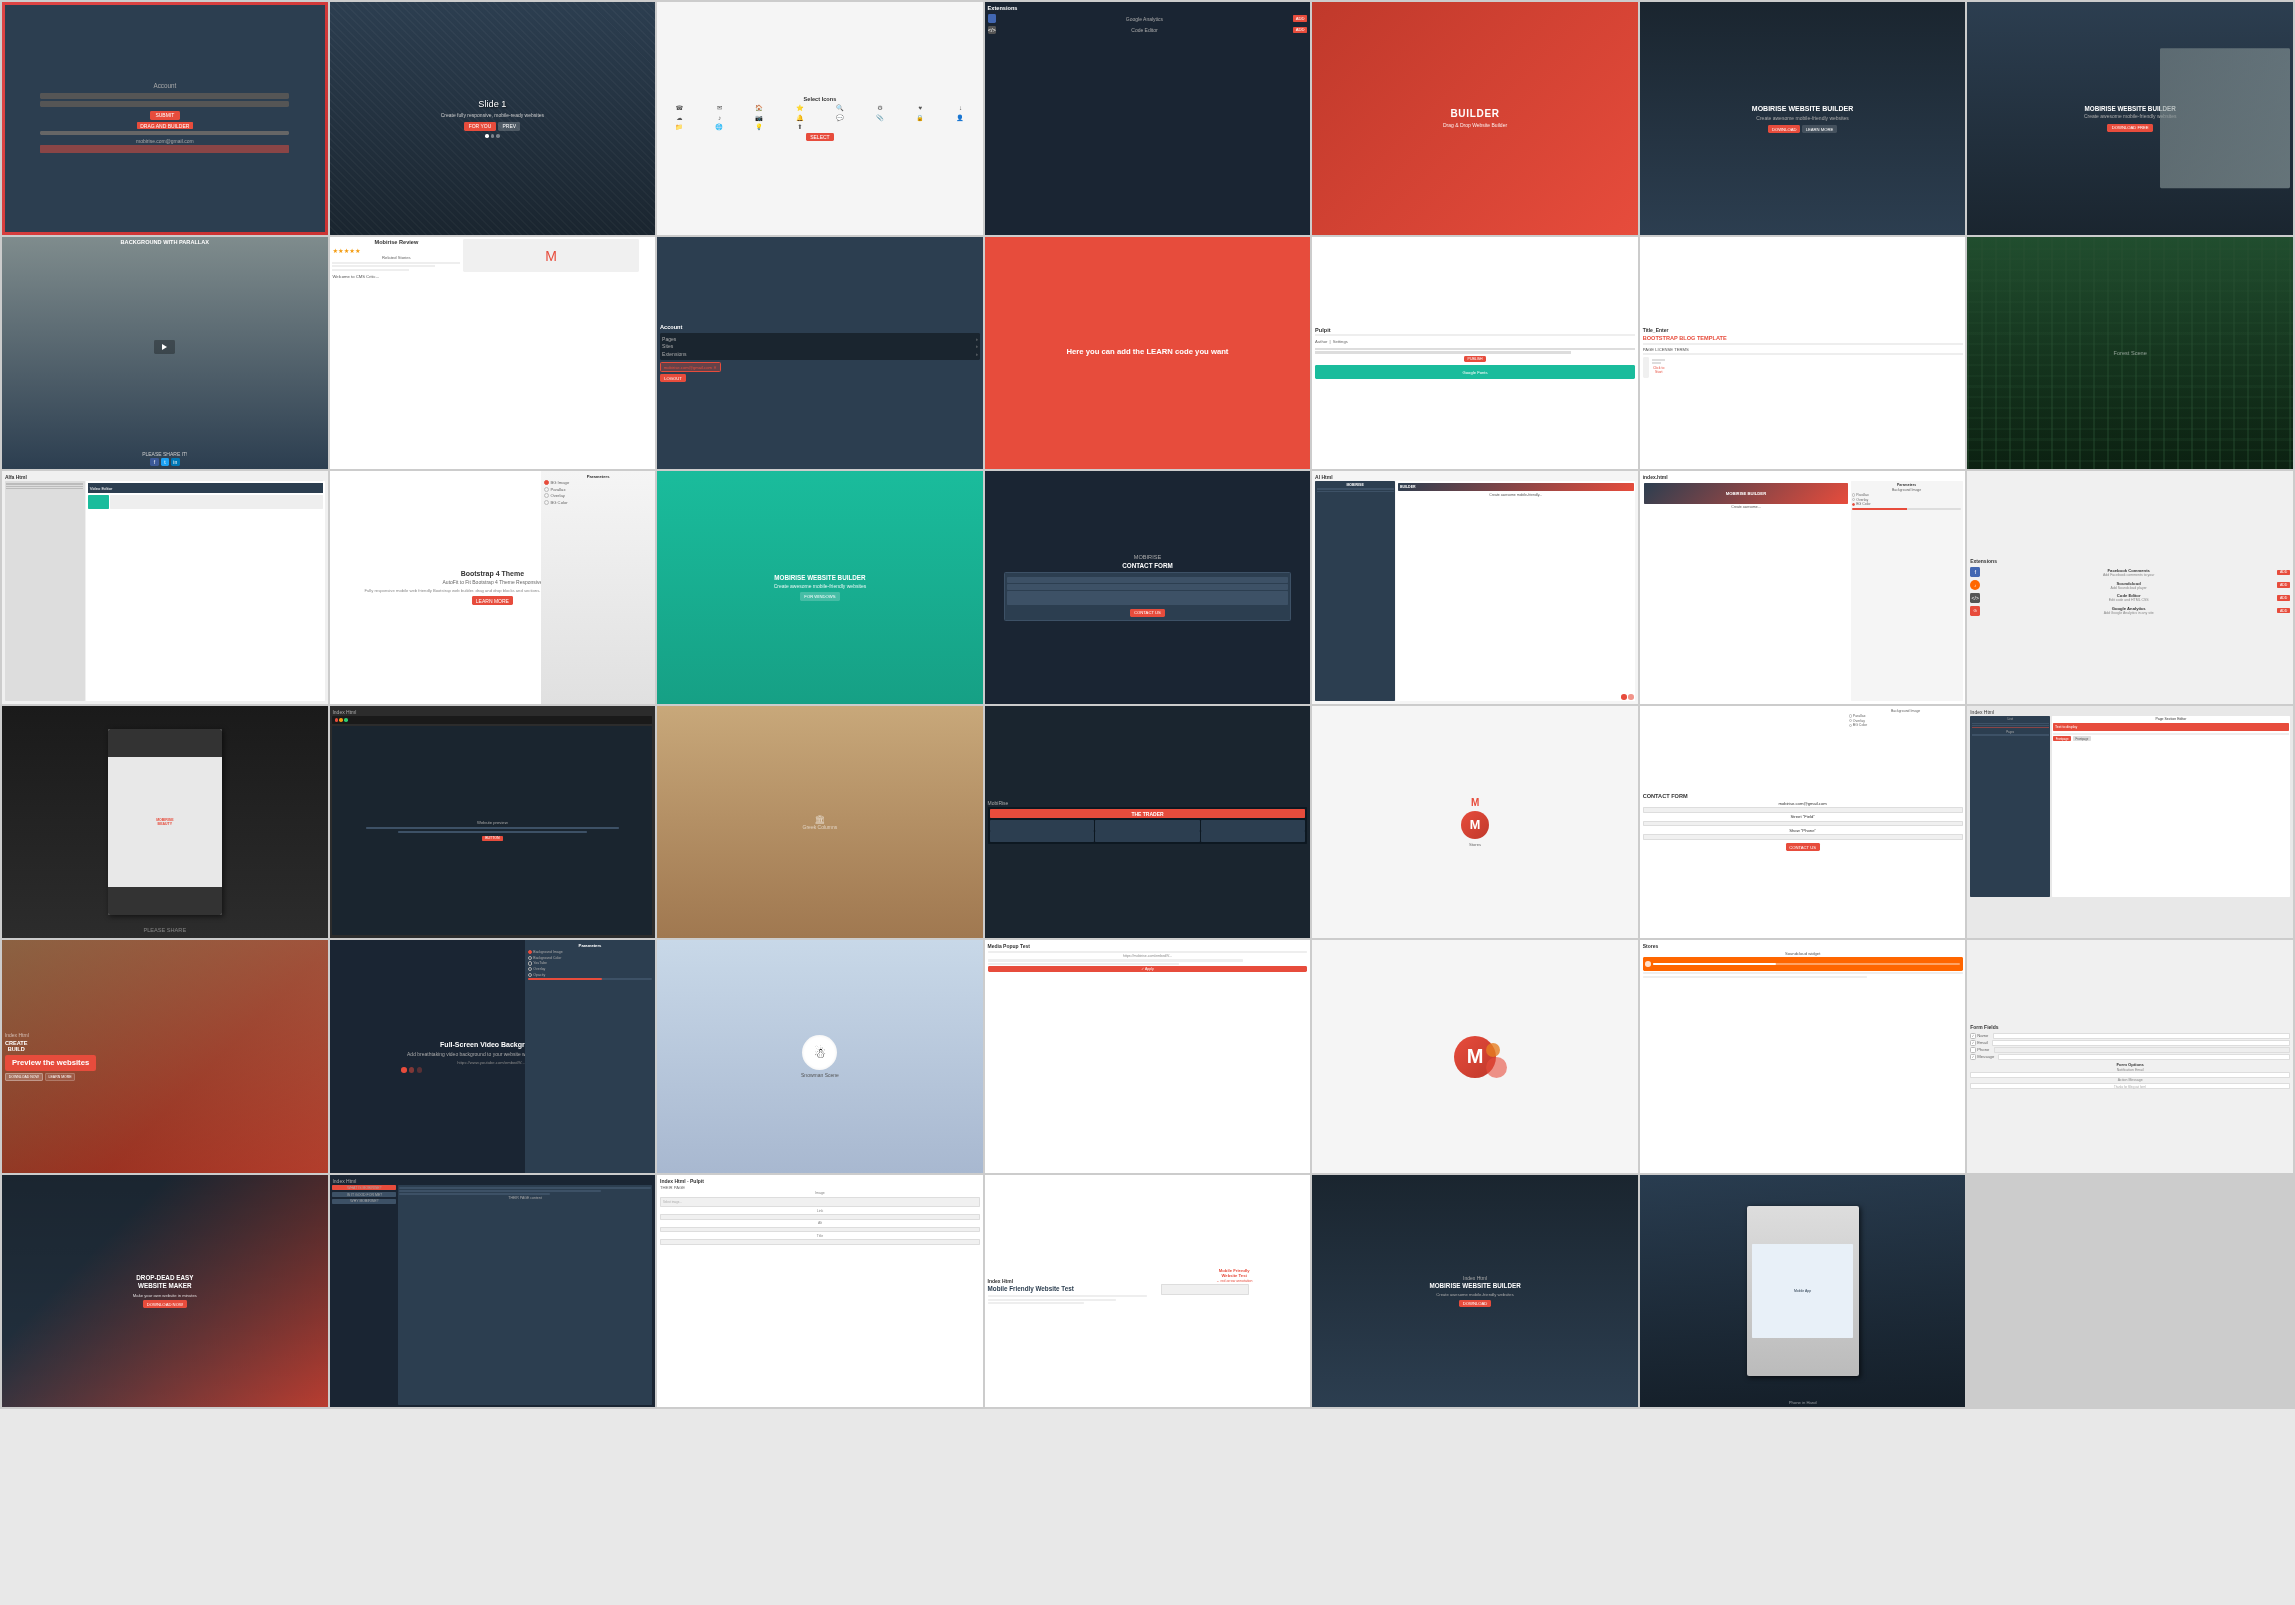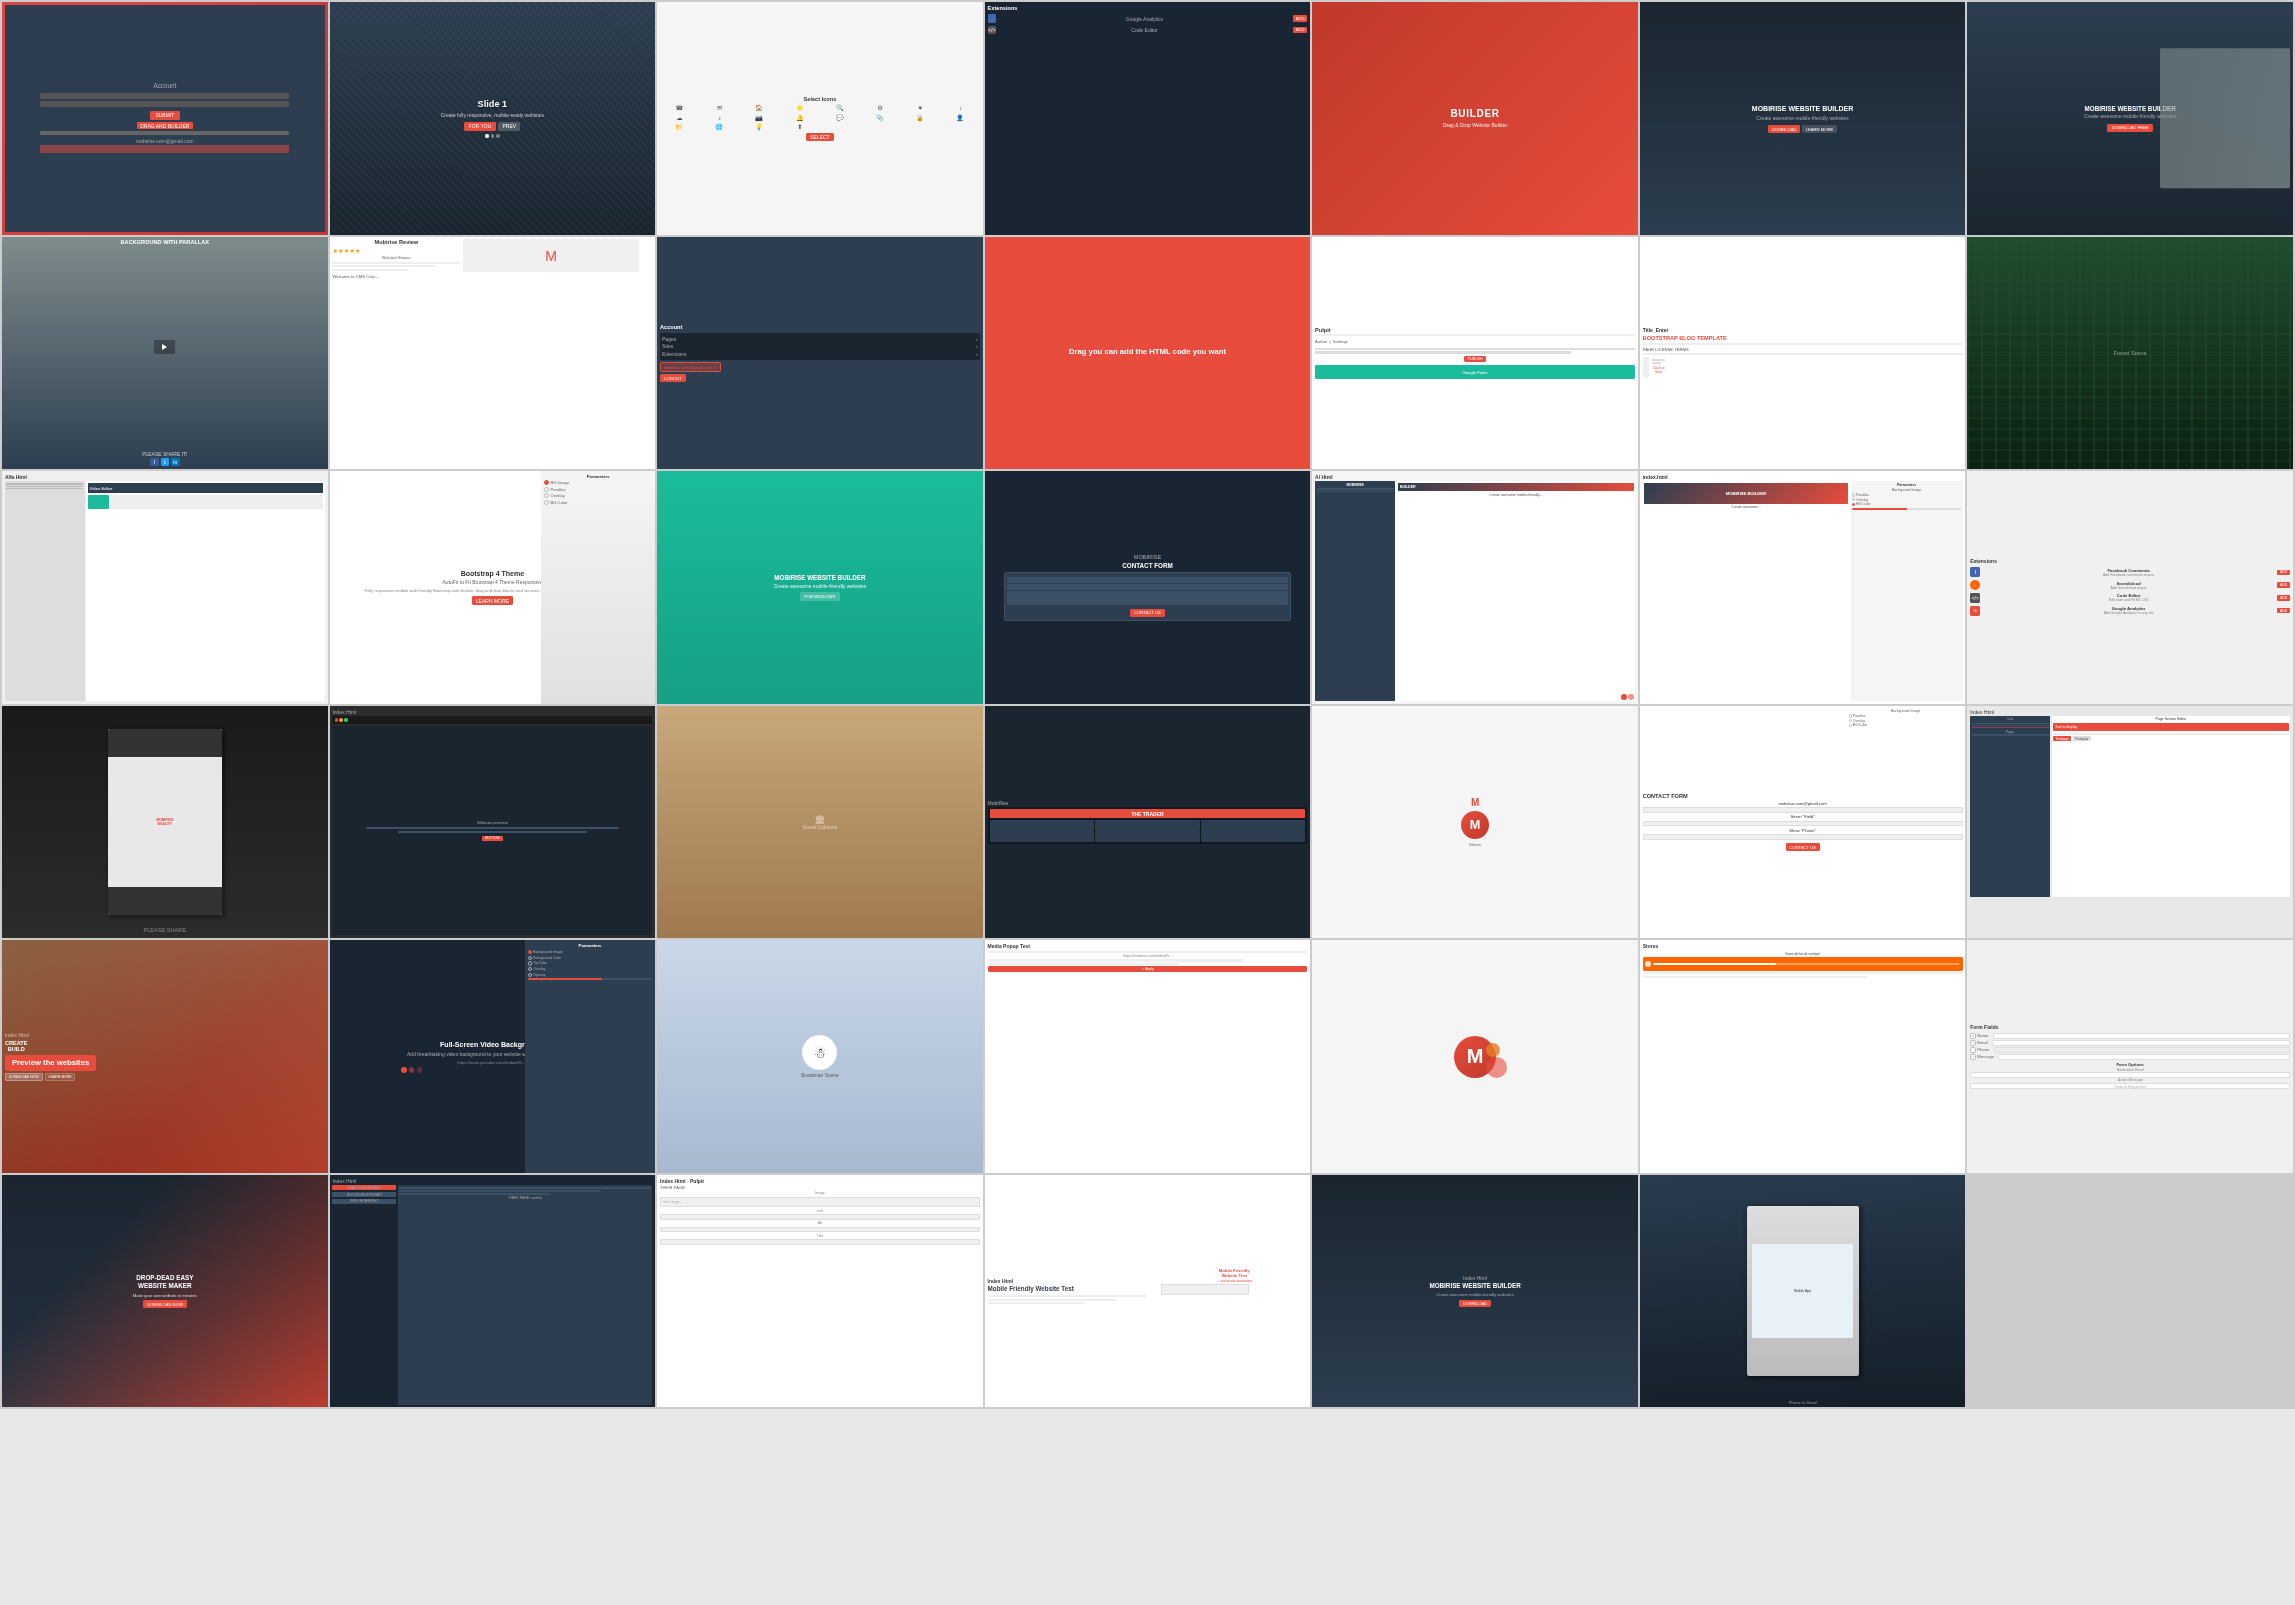--- a/index.html
+++ b/index.html
@@ -79,7 +79,7 @@
   <div class="grid-item">
     <div class="tile" style="background:linear-gradient(180deg,#2c3e50 0%,#1a252f 100%);color:white;padding:0;position:relative;">
       <div style="width:100%;height:100%;background:linear-gradient(180deg,rgba(0,0,0,0.3),rgba(0,0,0,0.6));display:flex;flex-direction:column;align-items:center;justify-content:center;background-image:repeating-linear-gradient(45deg,rgba(255,255,255,0.03) 0px,rgba(255,255,255,0.03) 1.4px,transparent 1.4px,transparent 5.6px);">
-        <div style="font-size:9.2px;font-weight:bold;color:white;text-shadow:0.7px 0.7px 2.1px rgba(0,0,0,0.8);">Slide 1</div>
+        <div style="font-size:9.2px;font-weight:normal;color:white;text-shadow:0.7px 0.7px 2.1px rgba(0,0,0,0.8);">Slide 1</div>
         <div style="font-size:5px;color:#ccc;margin-top:2.8px;text-align:center;max-width:80%;">Create fully responsive, mobile-ready websites</div>
         <div style="display:flex;gap:2.8px;margin-top:4.2px;">
           <div style="background:#e74c3c;color:white;padding:1.4px 4.2px;border-radius:1.4px;font-size:5px;">FOR YOU</div>

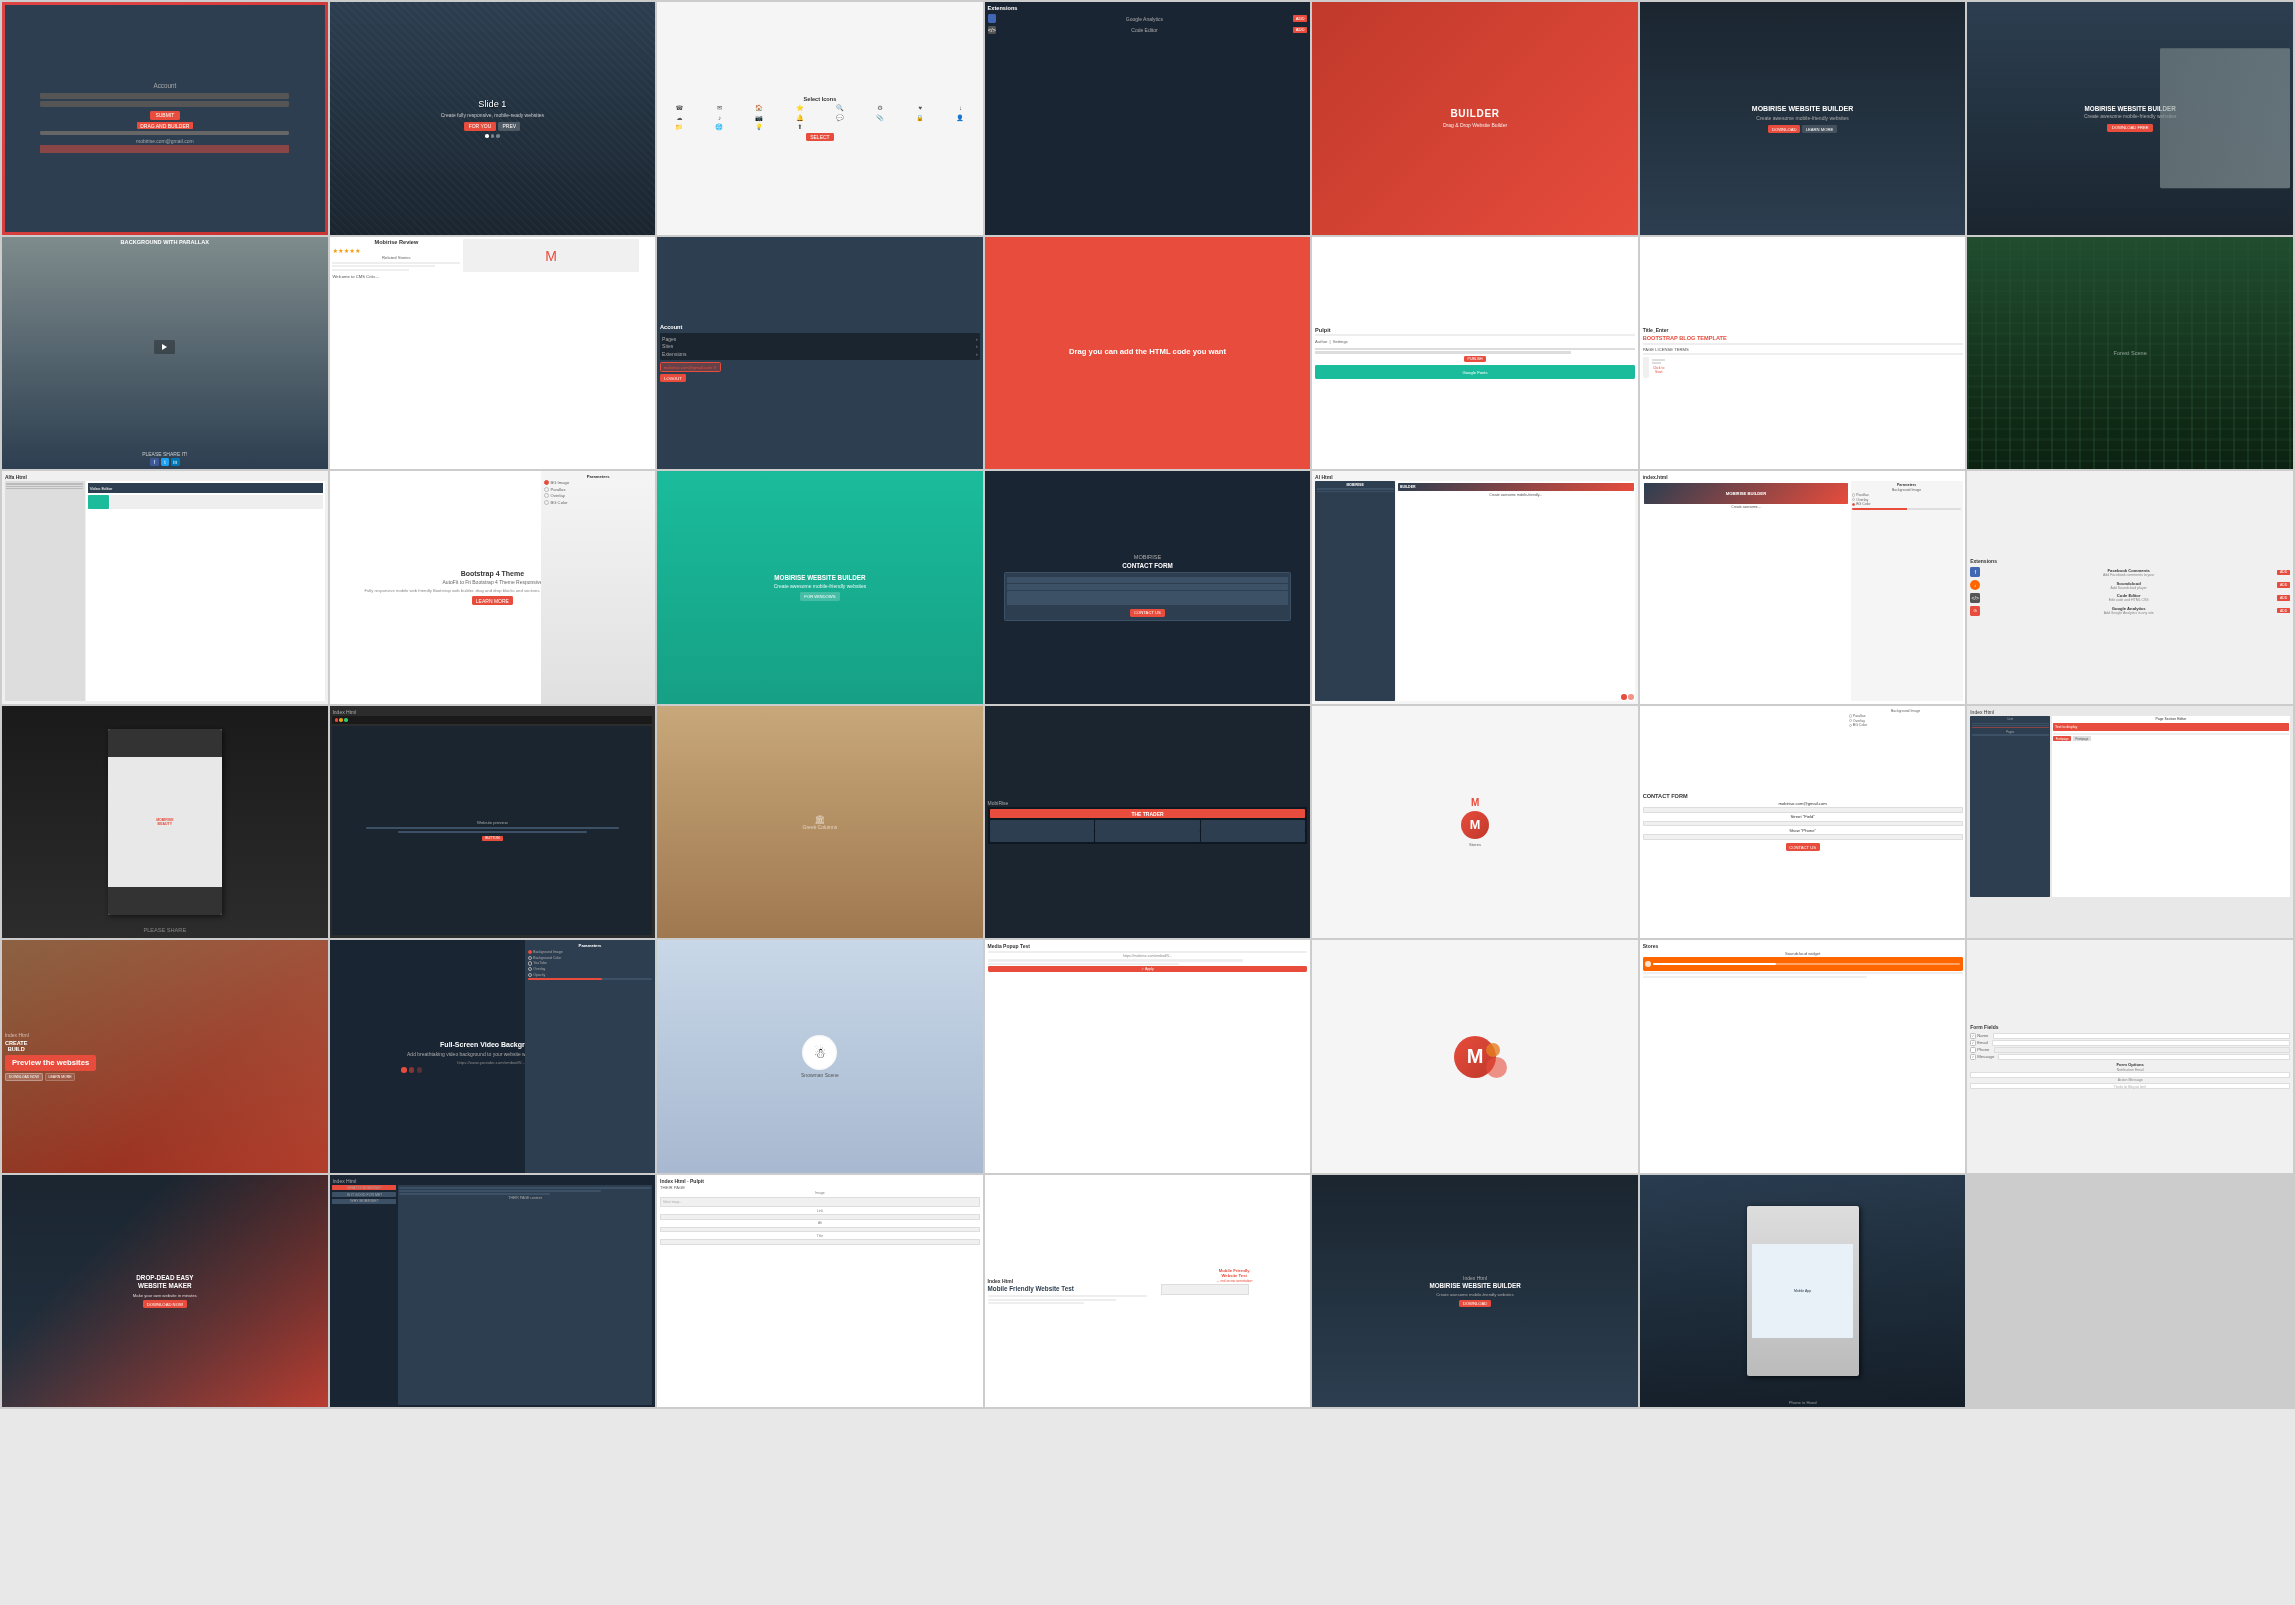--- a/index.html
+++ b/index.html
@@ -229,7 +229,7 @@
 
   <div class="grid-item">
     <div class="tile" style="background:#e74c3c;color:white;padding:4.2px;">
-      <div style="font-size:7.7px;font-weight:bold;text-align:center;line-height:1.4;">Drag you can add the HTML code you want</div>
+      <div style="font-size:7.7px;font-weight:bold;text-align:center;line-height:1.4;">Here you can add the LEARN code you want</div>
     </div>
   </div>
 

